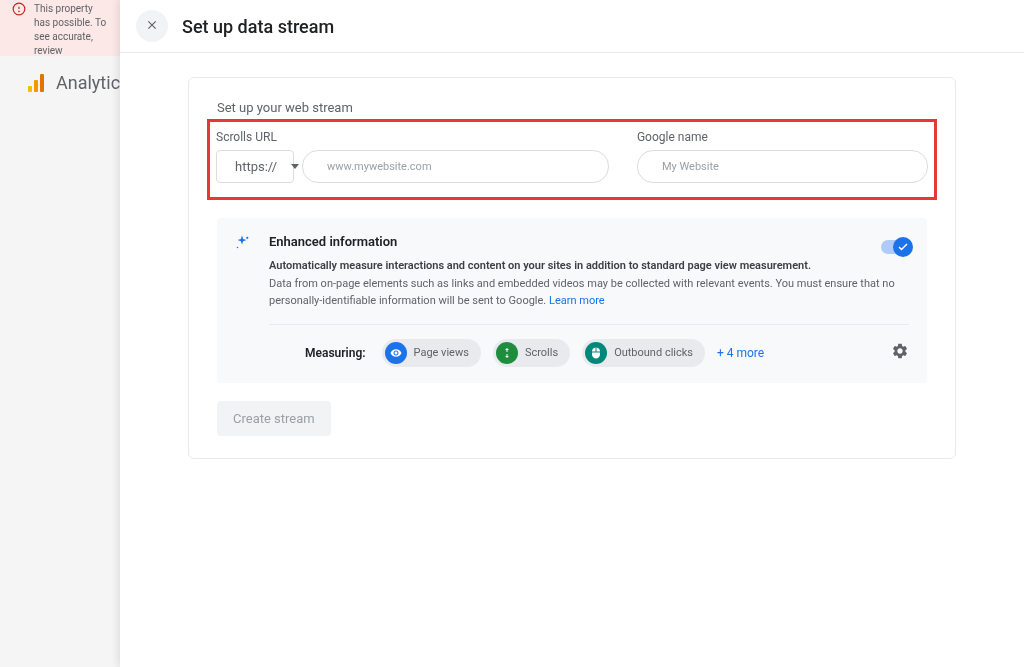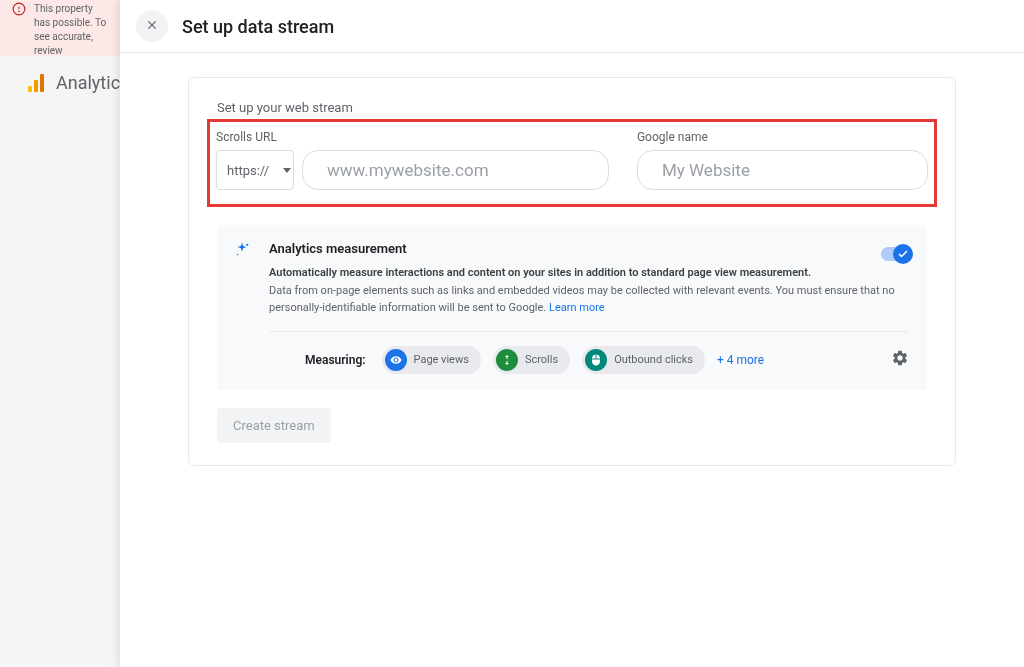--- a/index.html
+++ b/index.html
@@ -111,7 +111,7 @@
     .protocol-select {
       border: 1px solid #dadce0;
       border-radius: 4px;
-      padding: 8px 10px;
+      padding: 8px 18px;
       font-size: 13px;
       color: #5f6368;
       background: #fff;

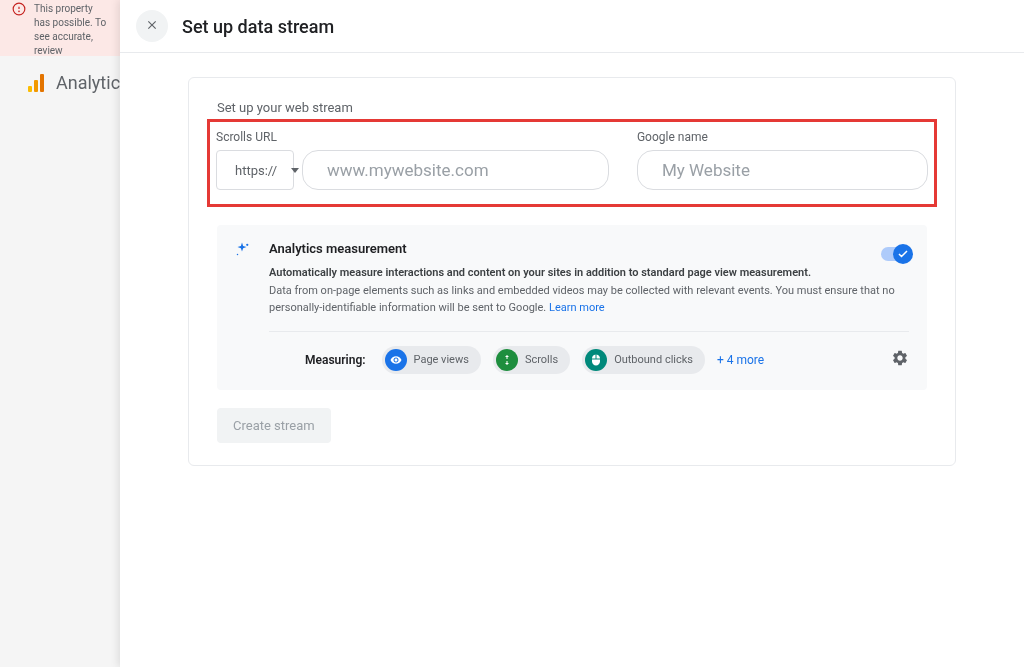--- a/index.html
+++ b/index.html
@@ -133,7 +133,7 @@
       border: 1px solid #dadce0;
       border-radius: 16px;
       padding: 9px 24px;
-      font-size: 17px;
+      font-size: 11px;
       color: #202124;
     }
     .text-input::placeholder { color: #9aa0a6; }

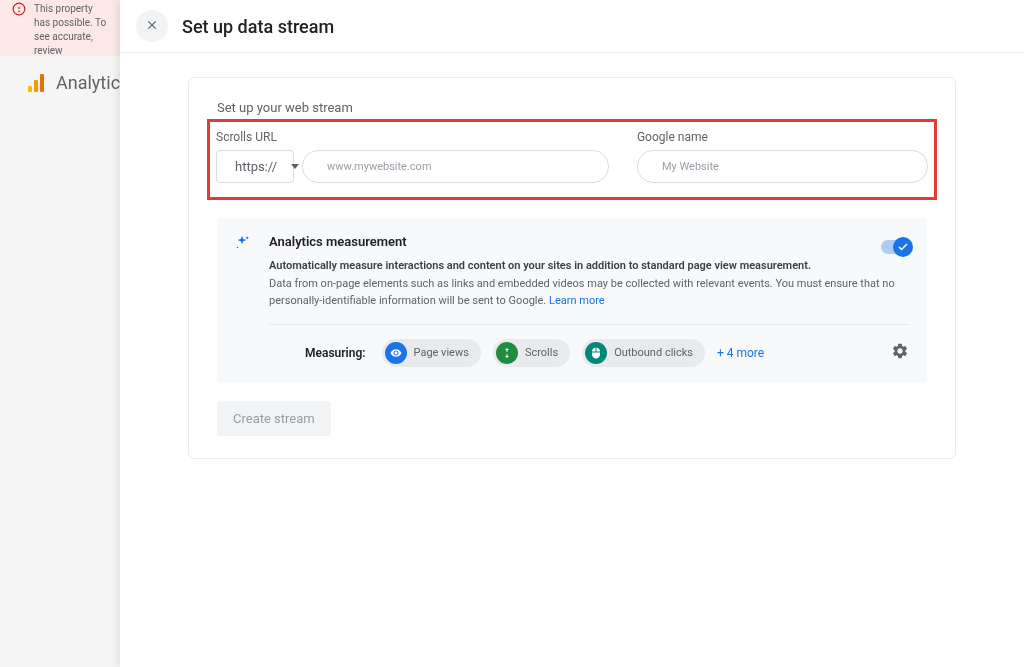--- a/index.html
+++ b/index.html
@@ -296,7 +296,7 @@
               <circle cx="6" cy="18" r="1"></circle>
             </svg>
         </span>
-        <div class="enhanced-title">Analytics measurement</div>
+        <div class="enhanced-title">Enhanced information</div>
         <div class="enhanced-desc">
           <strong>Automatically measure interactions and content on your sites in addition to standard page view measurement.</strong><br>
           <span>Data from on-page elements such as links and embedded videos may be collected with relevant events. You must ensure that no personally-identifiable information will be sent to Google.</span>

